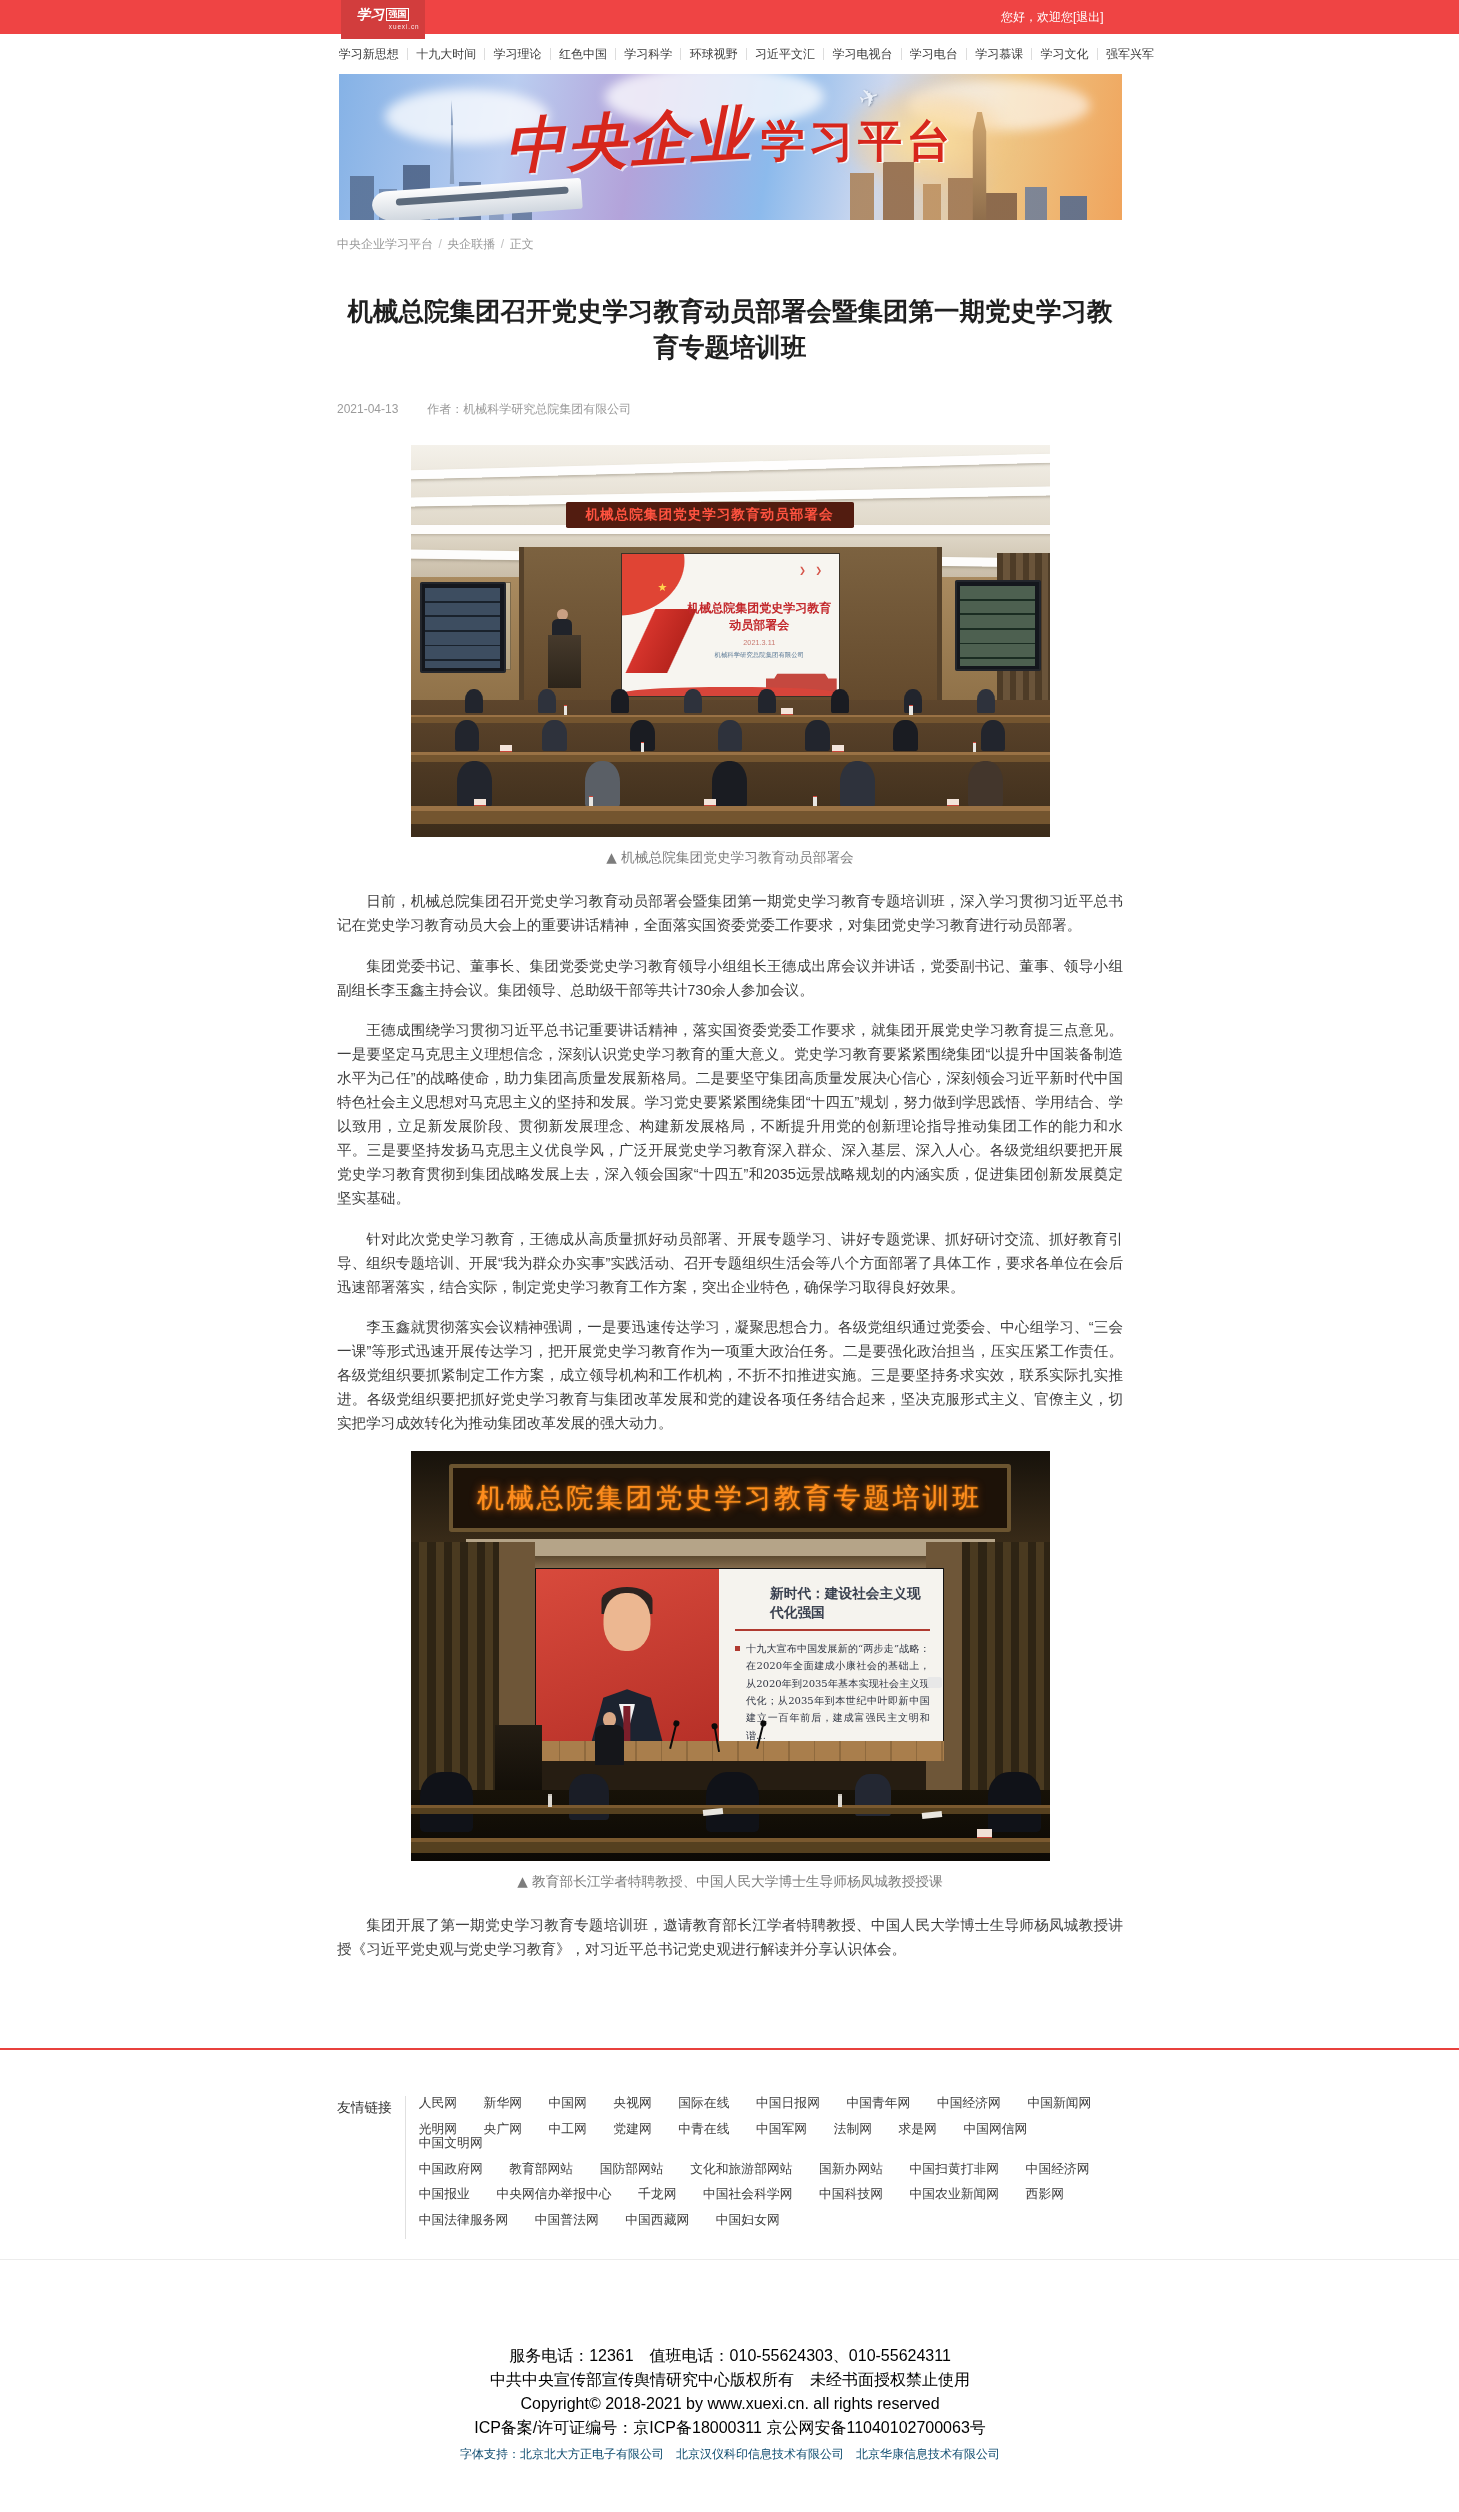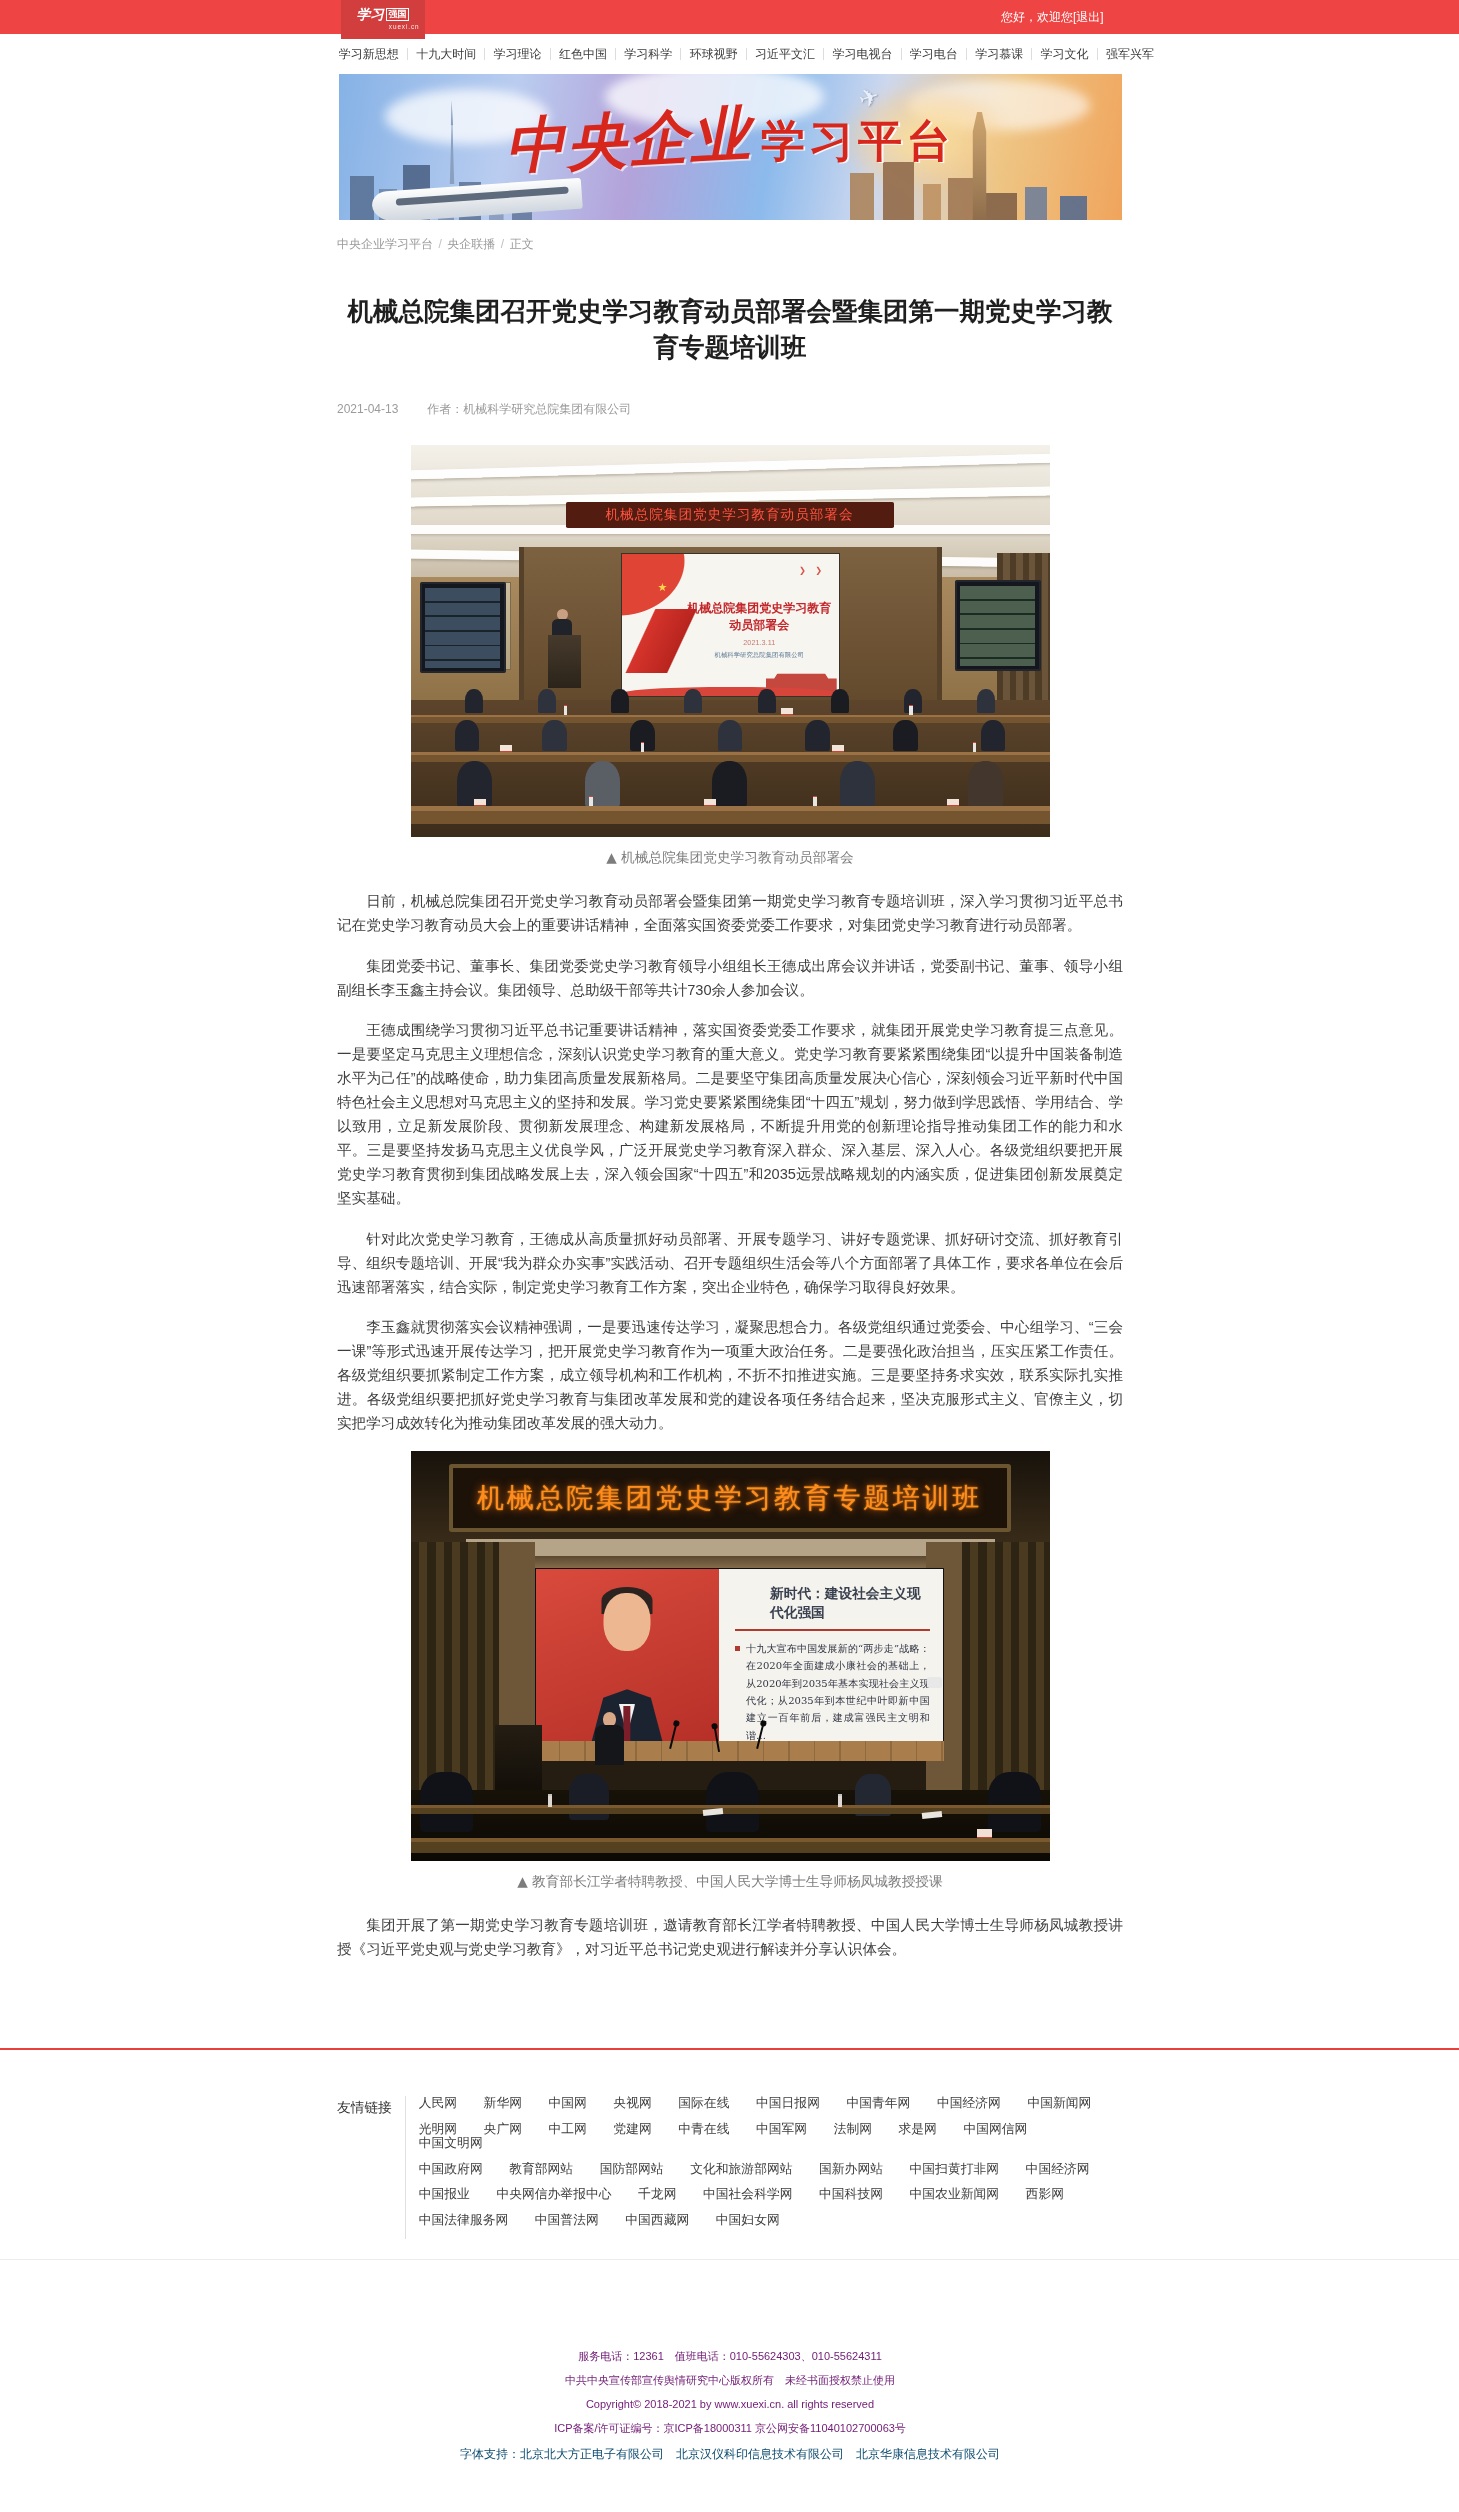--- a/index.html
+++ b/index.html
@@ -78,8 +78,8 @@
   .p1-wall{position:absolute;left:0;top:132px;right:0;height:128px;background:linear-gradient(#a98a5f,#8f7148)}
   .p1-stage{position:absolute;left:108px;top:102px;width:423px;height:162px;background:linear-gradient(#7c6240,#63492c);
     border-left:5.5px solid #55412a;border-right:5.5px solid #55412a}
-  .p1-banner{position:absolute;left:155px;top:57px;width:328px;height:25.5px;background:#521c10;border-radius:1.8px;
-    color:#ff5340;font-size:13.7px;font-weight:normal;text-align:center;line-height:25.5px;letter-spacing:0.9px;white-space:nowrap}
+  .p1-banner{position:absolute;left:155px;top:57px;width:288px;height:25.5px;background:#521c10;border-radius:1.8px;
+    color:#ff5340;font-size:13.7px;font-weight:bold;text-align:center;line-height:25.5px;letter-spacing:0.9px;white-space:nowrap}
   .p1-screen{position:absolute;left:210px;top:108px;width:219px;height:144px;background:#f7f5f0;border:1.8px solid #3a3228;overflow:hidden}
   .p1-flag{position:absolute;left:-16.4px;top:-11px;width:100px;height:82px;background:
      radial-gradient(ellipse at 20% 20%,#e04434 0 55%,transparent 56%);transform:rotate(-8deg)}

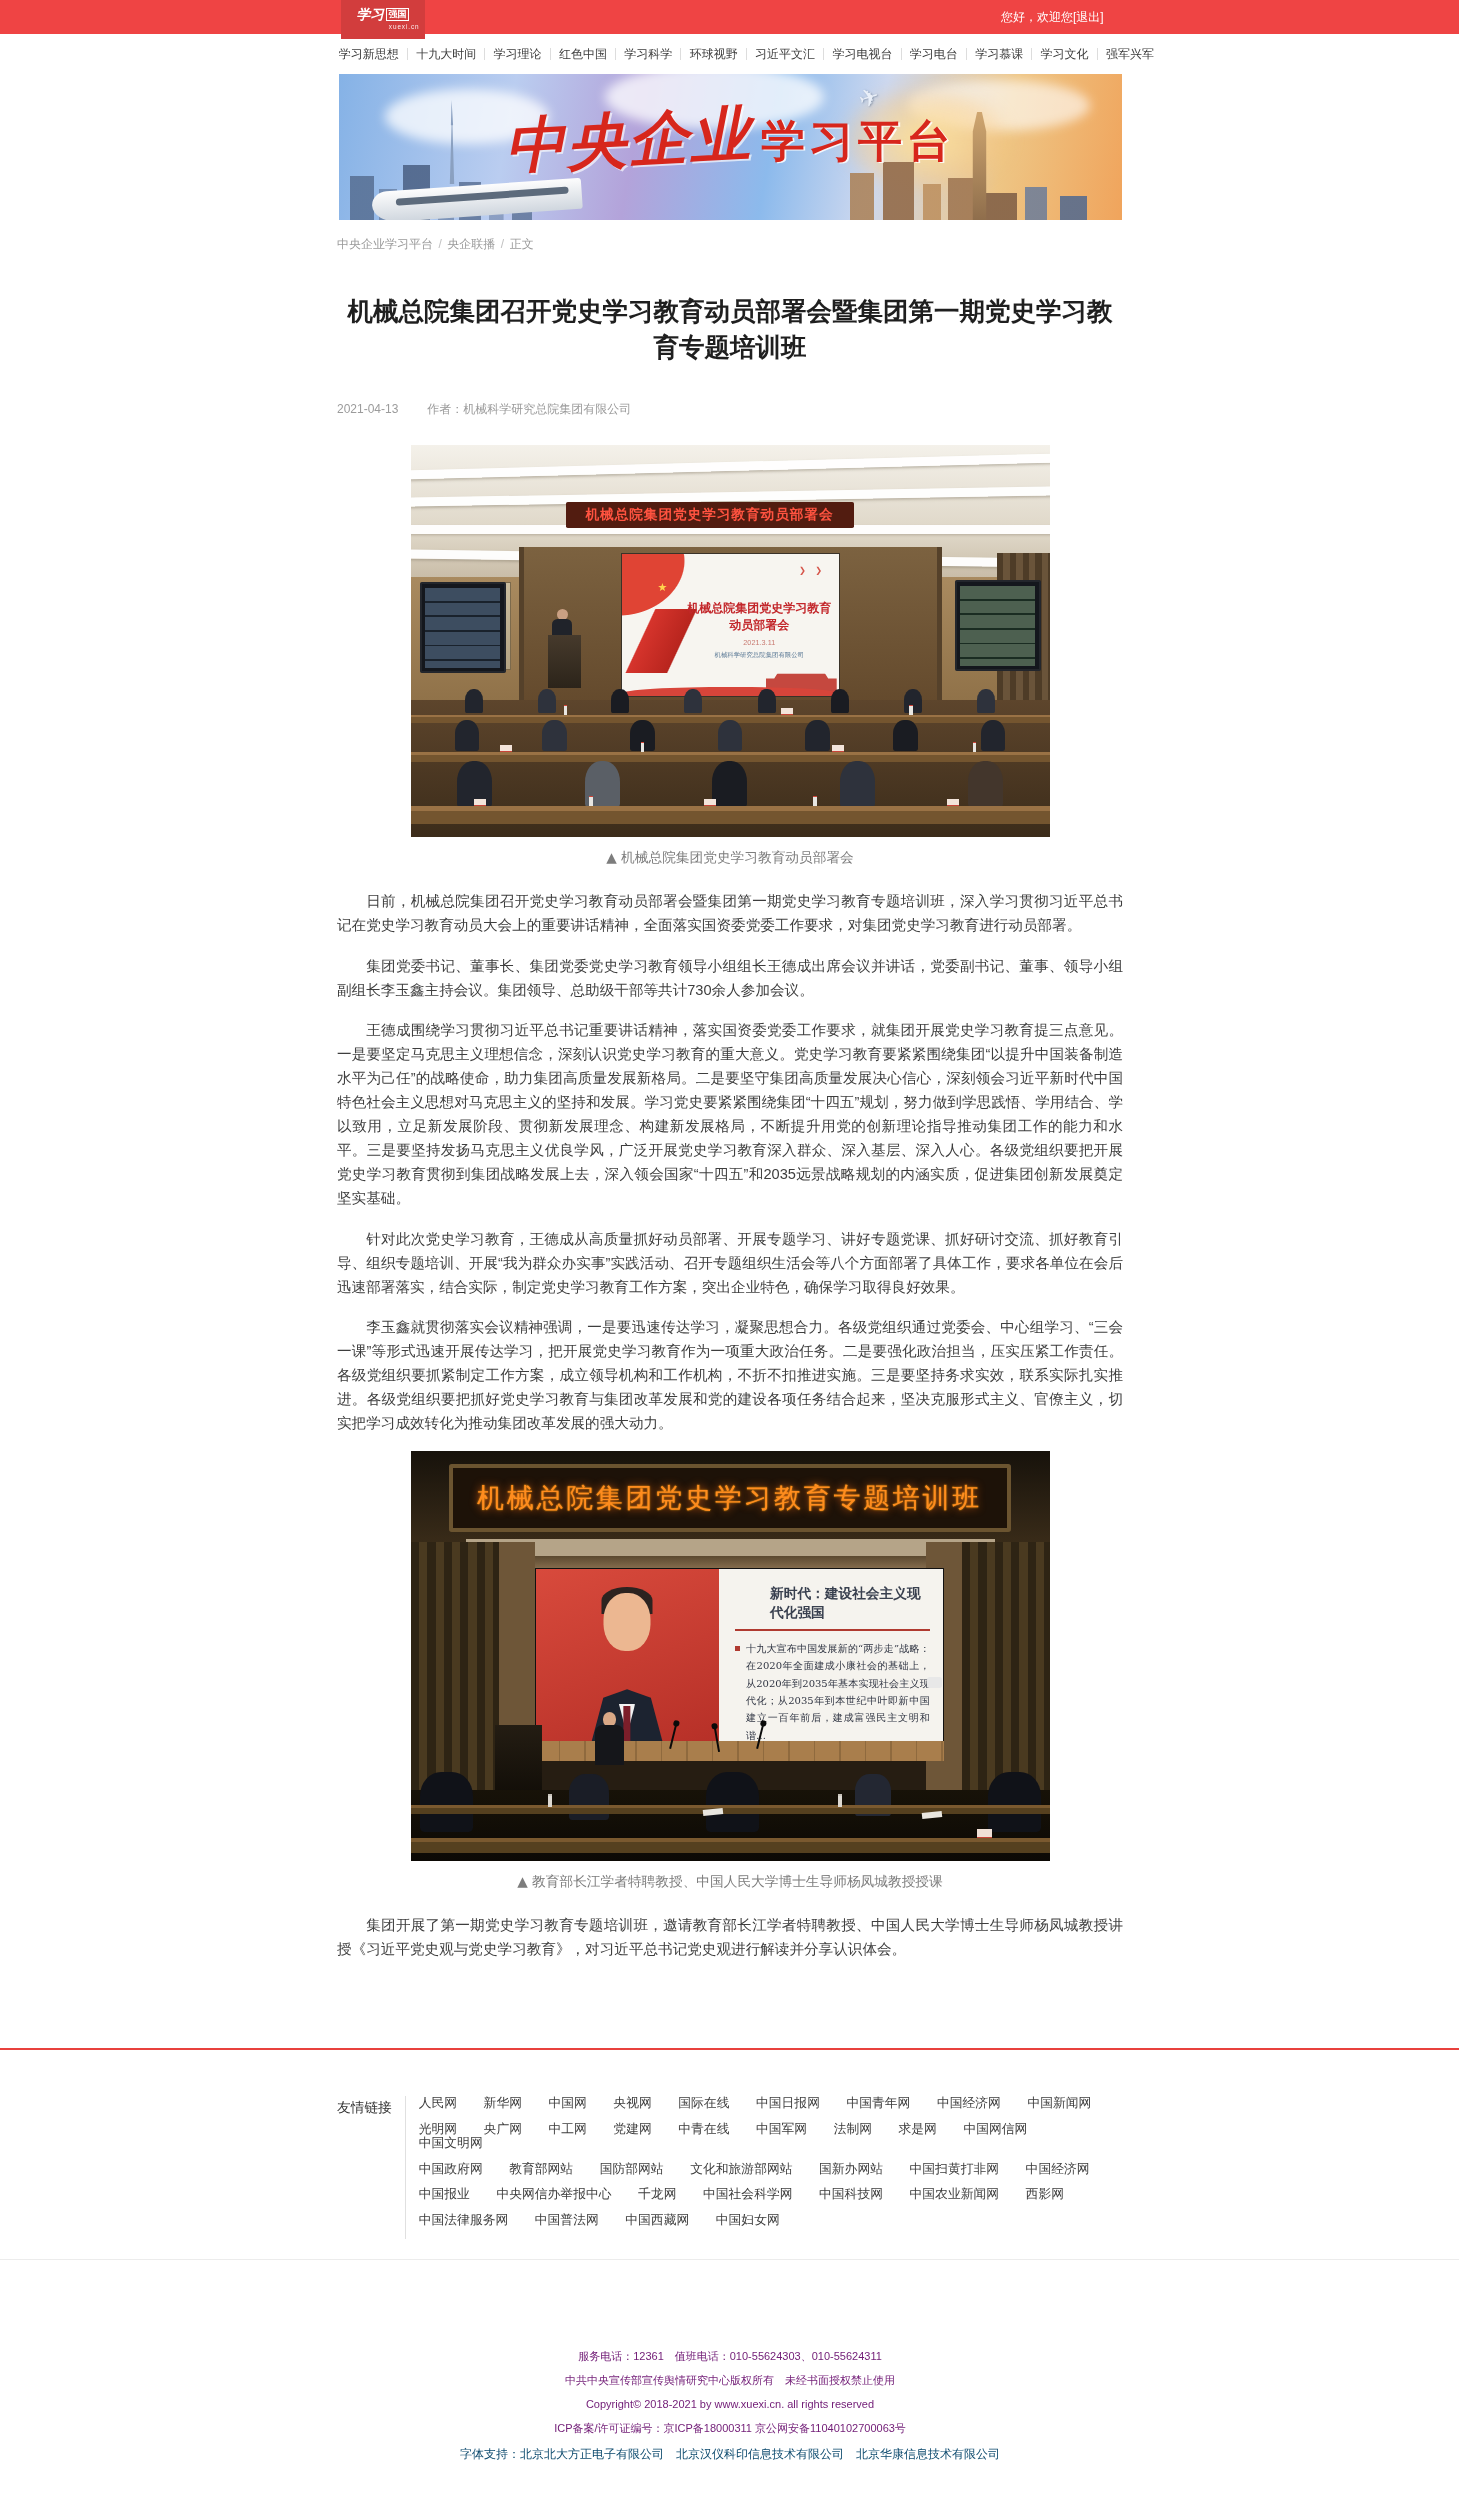--- a/index.html
+++ b/index.html
@@ -175,7 +175,7 @@
   .links-row a{font-size:12.8px;color:#3d3d3d;margin-right:26.5px;white-space:nowrap}
   .divider-gray{margin-top:20px;height:0.9px;background:#ececec}
   .footer{margin-top:84px;text-align:center}
-  .footer-line{font-size:11px;color:#701a75;line-height:24px}
+  .footer-line{font-size:16px;color:#000000;line-height:24px}
   .footer-line.dim{font-size:12px;color:#0c4a6e;margin-top:1.8px}
 </style>
 </head>

